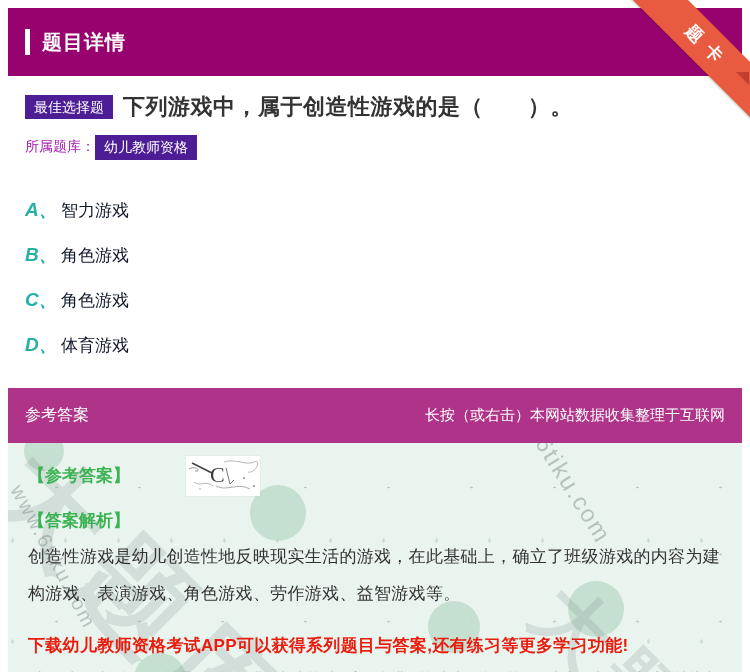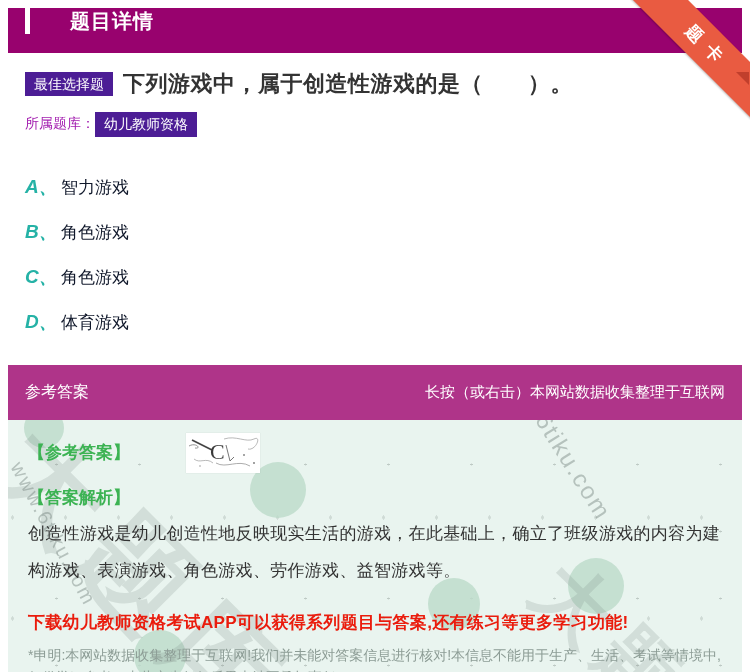--- a/index.html
+++ b/index.html
@@ -12,8 +12,8 @@
 
   
   .top-bar {
-    margin:8px 8px 0 8px; height:45px; background:#98026e;
-    display:flex; align-items:flex-start;gap:28px;
+    margin:8px 8px 0 8px; height:68px; background:#98026e;
+    display:flex; align-items:center;
   }
   .accent { width:5px; height:26px; background:#ffffff; margin:0 12px 0 17px; }
   .page-title { color:#fff; font-size:20px; font-weight:bold; letter-spacing:1px; }

